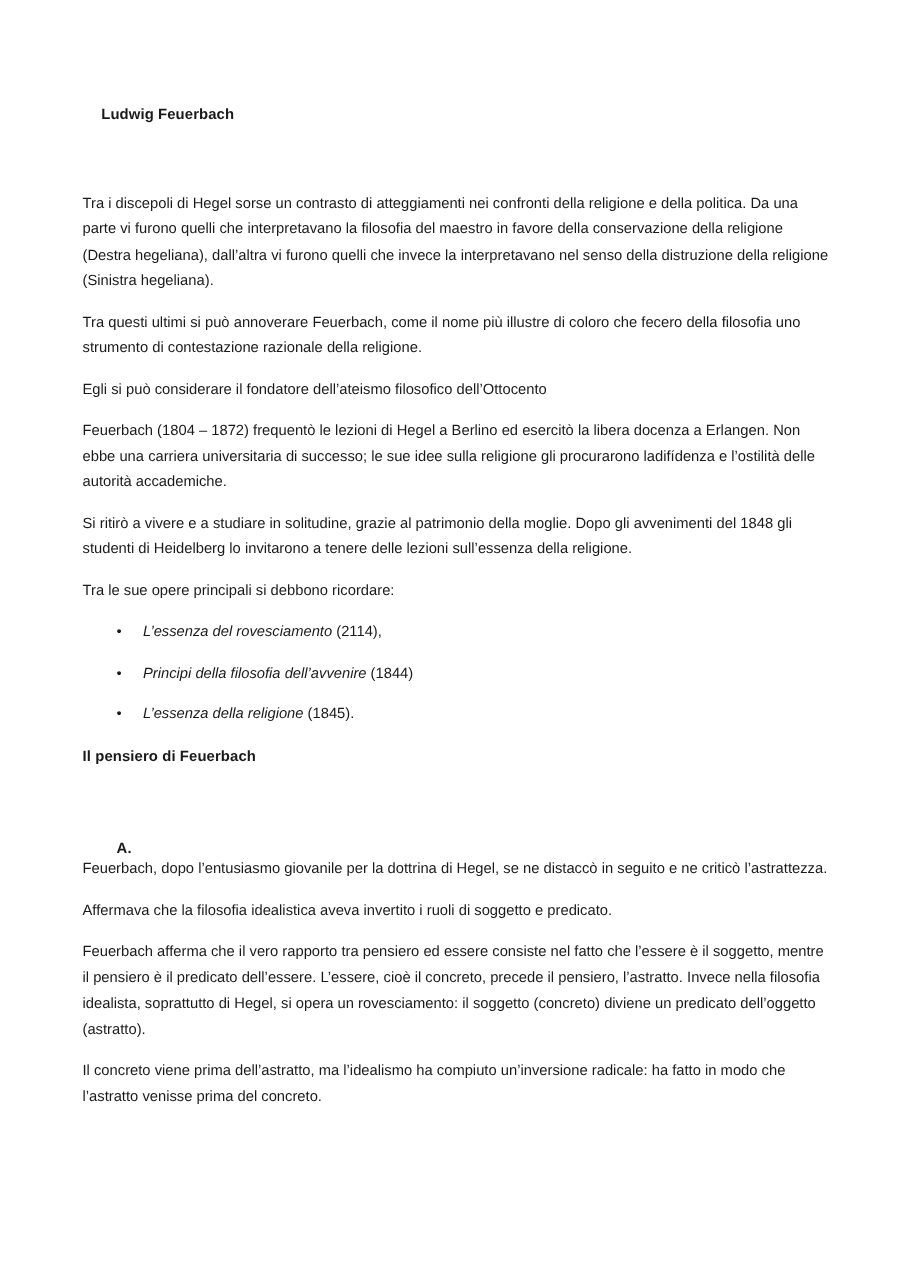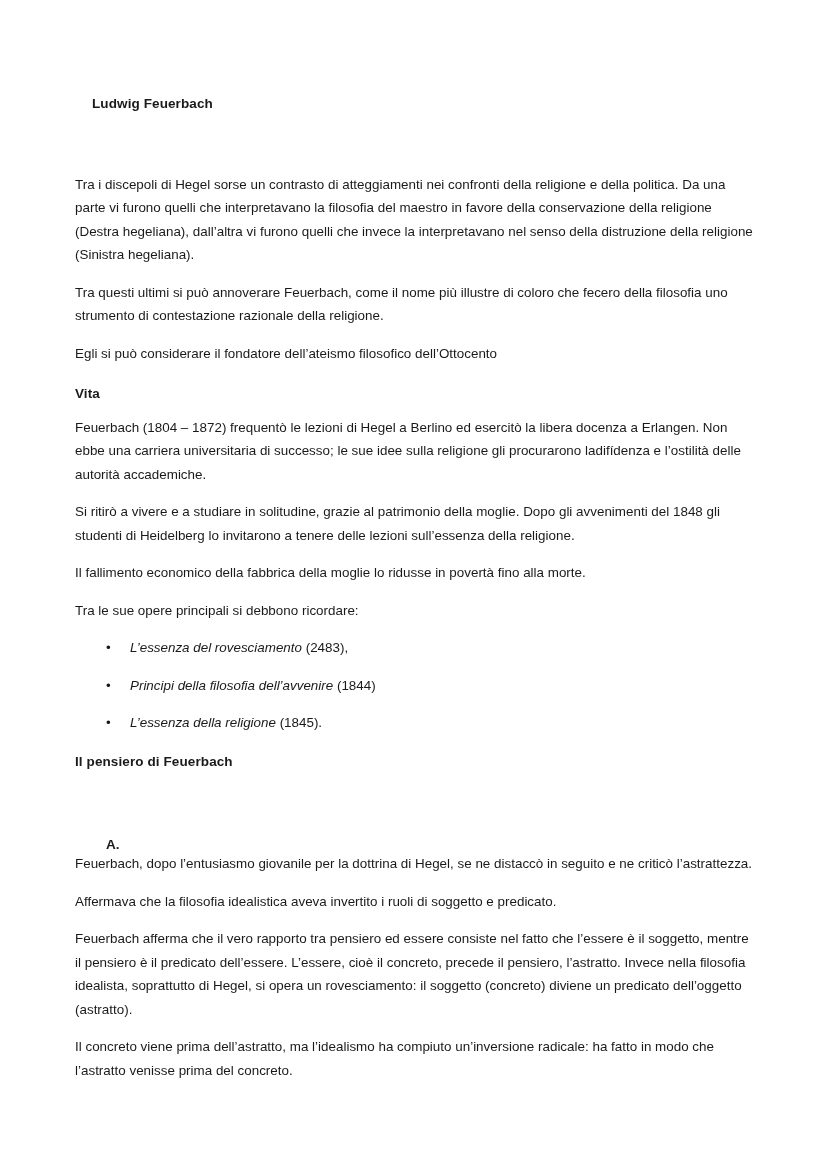--- a/index.html
+++ b/index.html
@@ -140,7 +140,6 @@
 
     <p class="body-text">Egli si può considerare il fondatore dell’ateismo filosofico dell’Ottocento</p>
 
-    <div class="heading tight-top">Vita</div>
 
     <p class="body-text">Feuerbach (1804 – 1872) frequentò le lezioni di Hegel a Berlino ed esercitò la libera docenza a Erlangen. Non ebbe una carriera universitaria di successo; le sue idee sulla religione gli procurarono ladifídenza e l’ostilità delle autorità accademiche.</p>
 

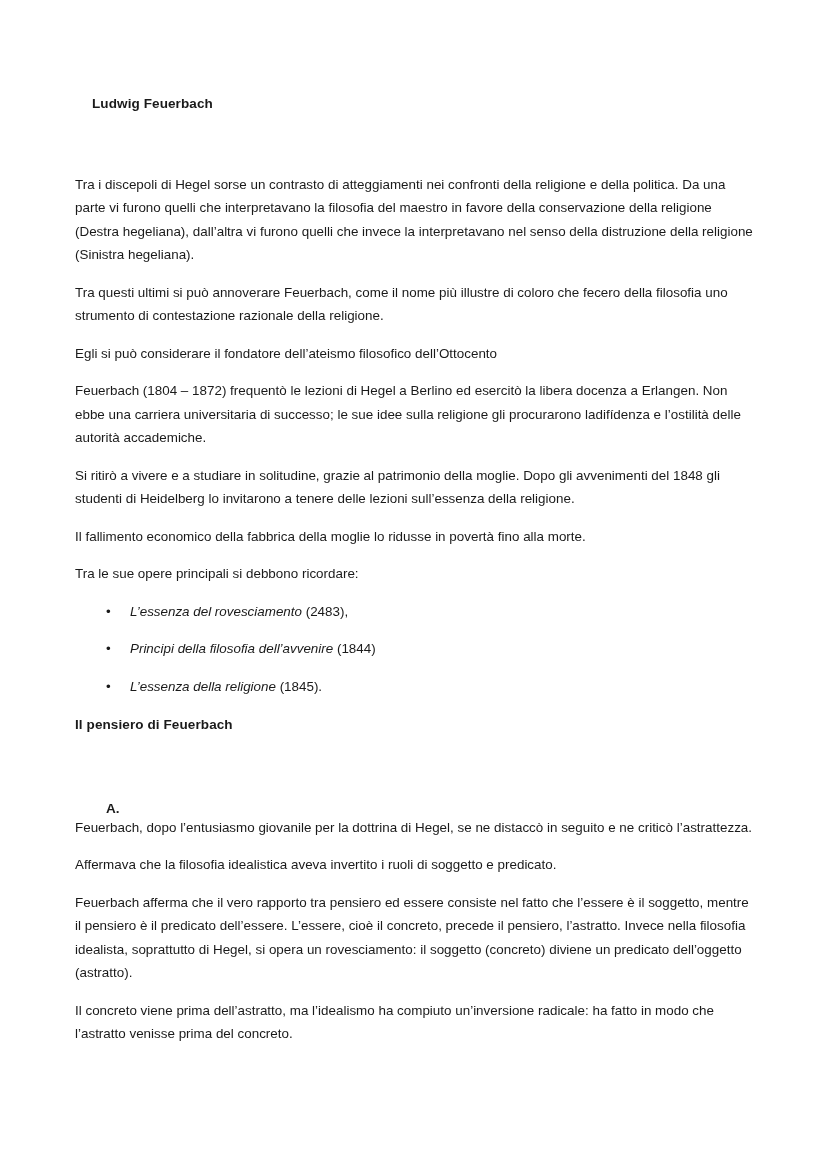--- a/index.html
+++ b/index.html
@@ -145,7 +145,6 @@
 
     <p class="body-text">Si ritirò a vivere e a studiare in solitudine, grazie al patrimonio della moglie. Dopo gli avvenimenti del 1848 gli studenti di Heidelberg lo invitarono a tenere delle lezioni sull’essenza della religione.</p>
 
-    <p class="body-text">Il fallimento economico della fabbrica della moglie lo ridusse in povertà fino alla morte.</p>
 
     <p class="body-text">Tra le sue opere principali si debbono ricordare:</p>
 

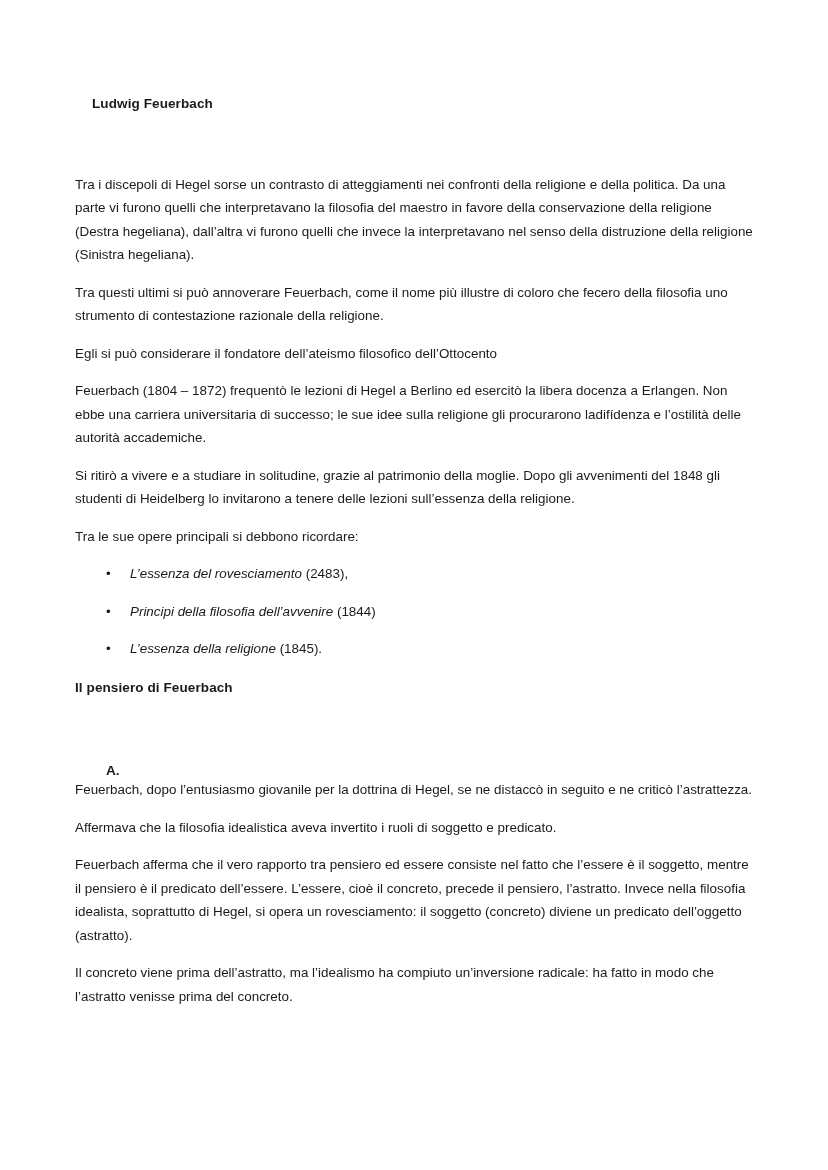--- a/index.html
+++ b/index.html
@@ -151,7 +151,7 @@
     <ul class="works">
       <li>
         <span class="bullet-mark">•</span>
-        <span class="work-title">L’essenza del rovesciamento</span><span class="work-year"> (2483),</span>
+        <span class="work-title">L’essenza del rovesciamento</span><span class="work-year"> (2114),</span>
       </li>
       <li>
         <span class="bullet-mark">•</span>

